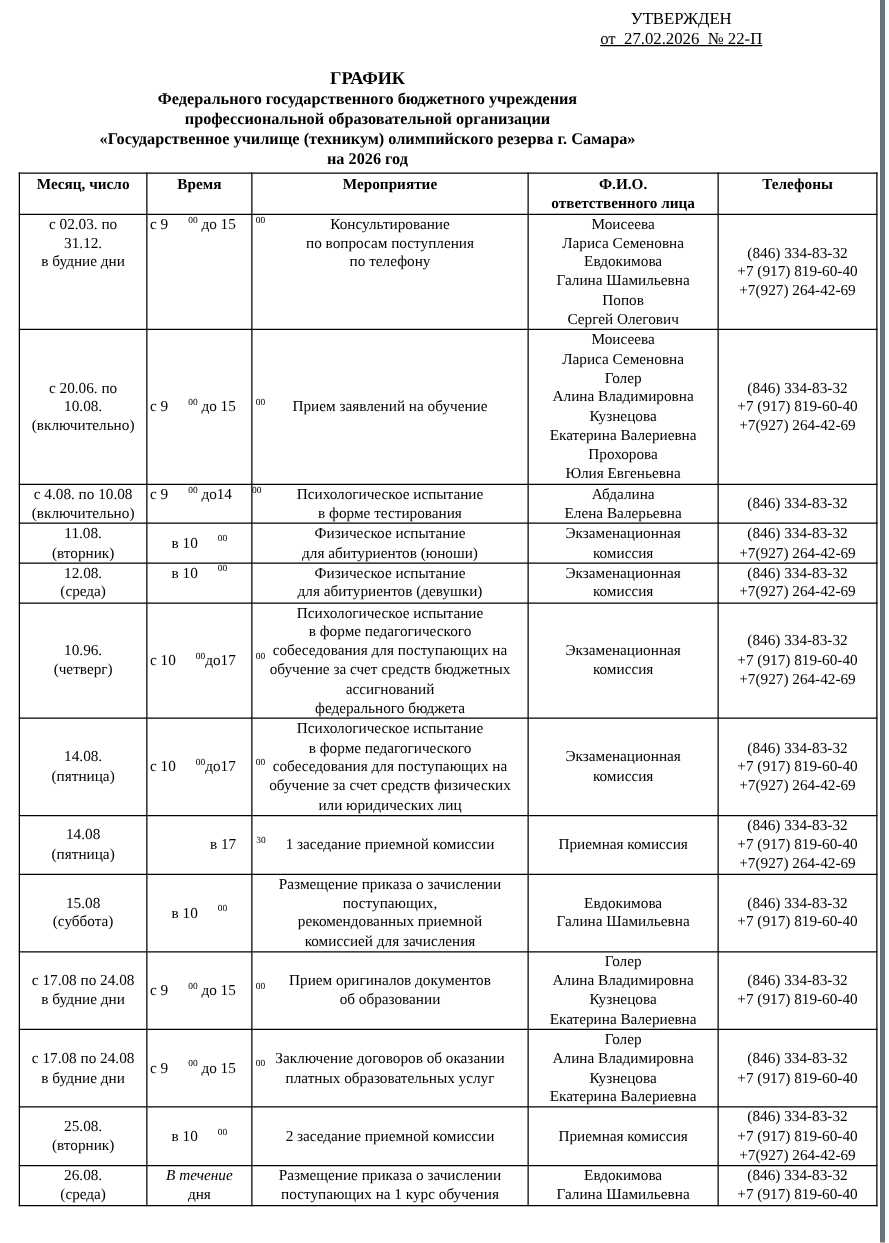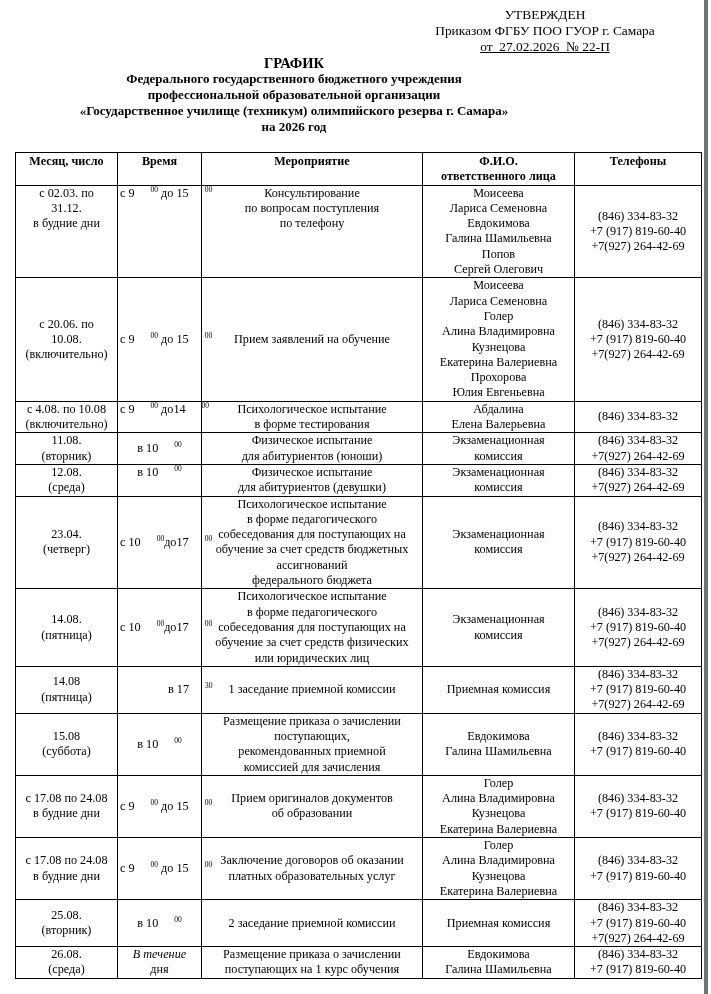--- a/index.html
+++ b/index.html
@@ -43,7 +43,6 @@
 
 <div class="approval">
   <div>УТВЕРЖДЕН</div>
-  <div>Приказом ФГБУ ПОО ГУОР г. Самара</div>
   <div style="white-space:pre;text-decoration:underline;">от  27.02.2026  № 22-П</div>
 </div>
 

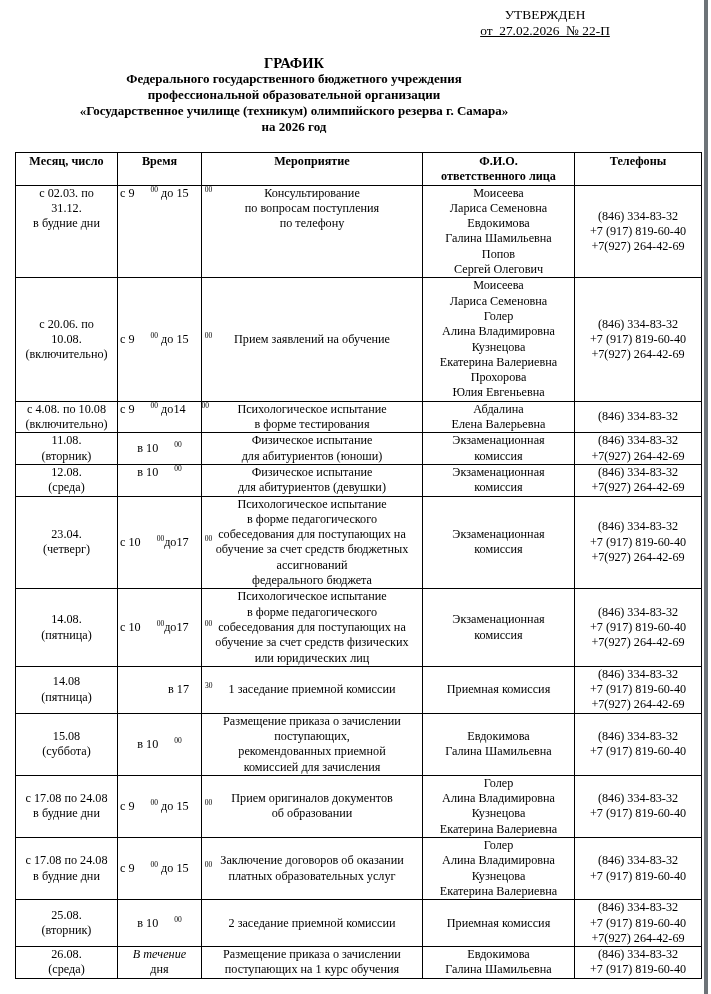--- a/index.html
+++ b/index.html
@@ -21,7 +21,7 @@
   }
   .title-block .main-title { font-size: 14.5px; }
   table.sched {
-    position: absolute; top: 152px; left: 15px; width: 686px;
+    position: absolute; top: 138px; left: 15px; width: 686px;
     border-collapse: collapse; table-layout: fixed;
     font-size: 12.2px; line-height: 15.3px; padding-left: 19px;
   }

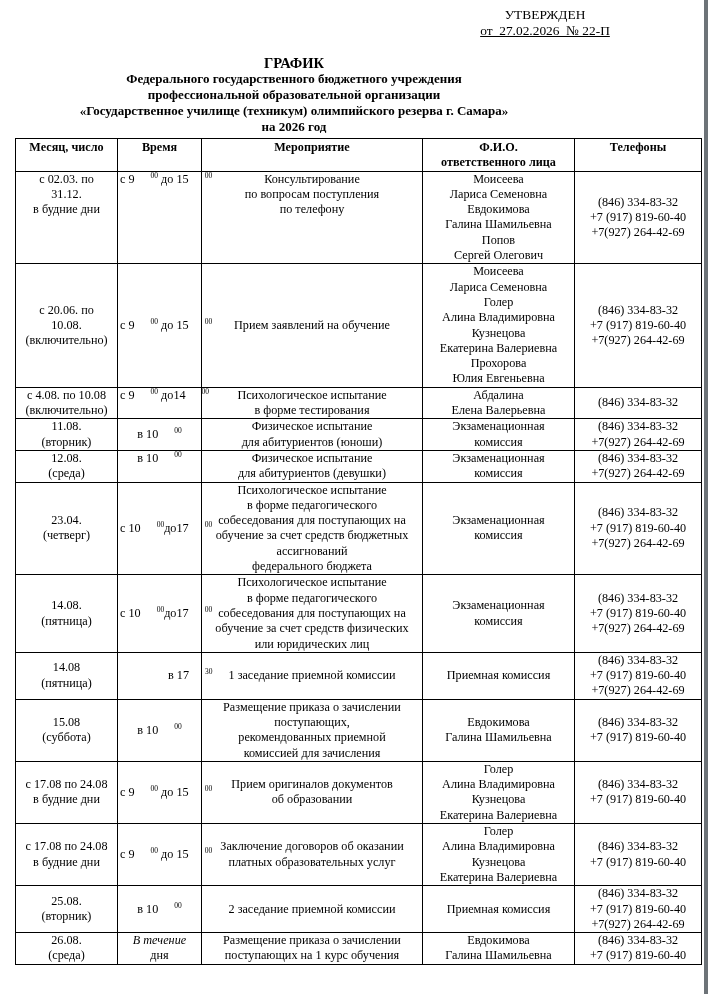--- a/index.html
+++ b/index.html
@@ -195,7 +195,7 @@
       </tr>
       <tr>
         <td>
-          <span class="line">23.04.</span>
+          <span class="line">10.96.</span>
           <span class="line">(четверг)</span>
         </td>
         <td>

